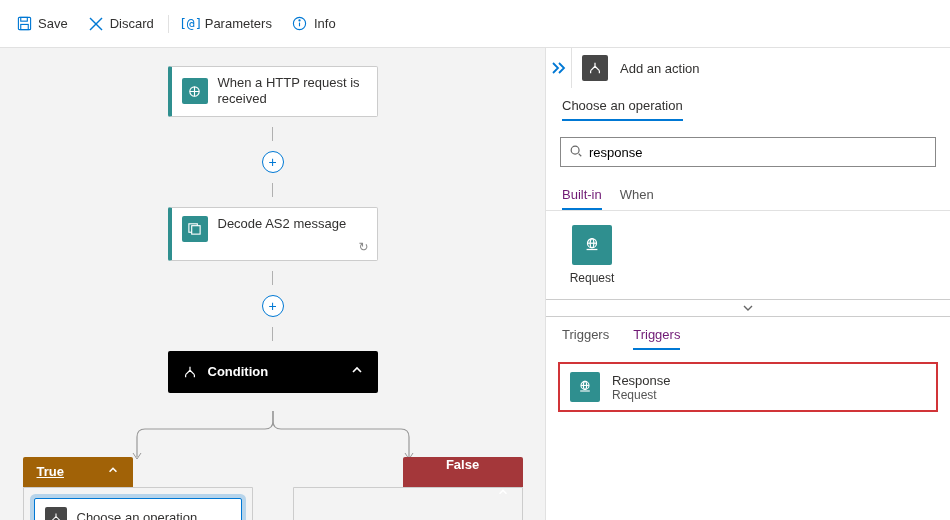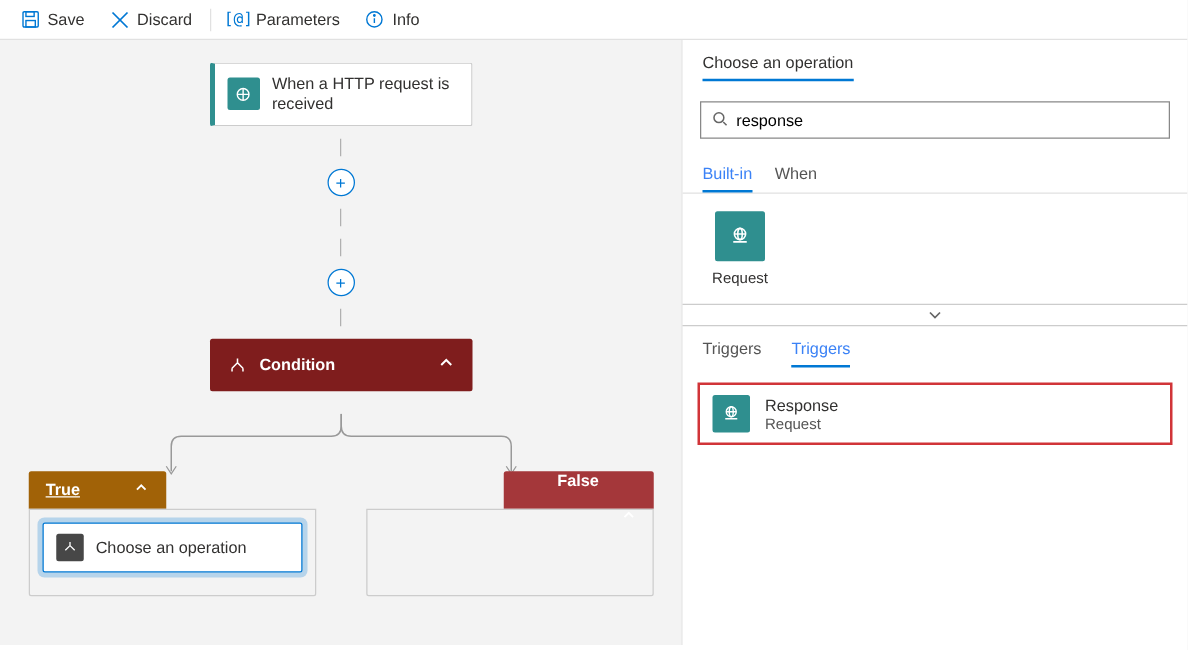--- a/index.html
+++ b/index.html
@@ -6,7 +6,7 @@
 body { width: 950px; height: 520px; background: #fff; overflow: hidden; font-size: 13px; color: #323130; }
 
 
-.toolbar { height: 32px; border-bottom: 1px solid #e1e1e1; display: flex; align-items: center; padding: 0 8px; gap: 4px; background:#fff; }
+.toolbar { height: 48px; border-bottom: 1px solid #e1e1e1; display: flex; align-items: center; padding: 0 8px; gap: 4px; background:#fff; }
 .tb-btn { display: flex; align-items: center; gap: 6px; padding: 4px 8px; color: #323130; cursor: pointer; }
 .tb-btn .ico { color: #0078d4; display:inline-flex; width:16px; height:16px; align-items:center; justify-content:center; }
 .tb-sep { width:1px; height:18px; background:#e1e1e1; margin:0 2px; }

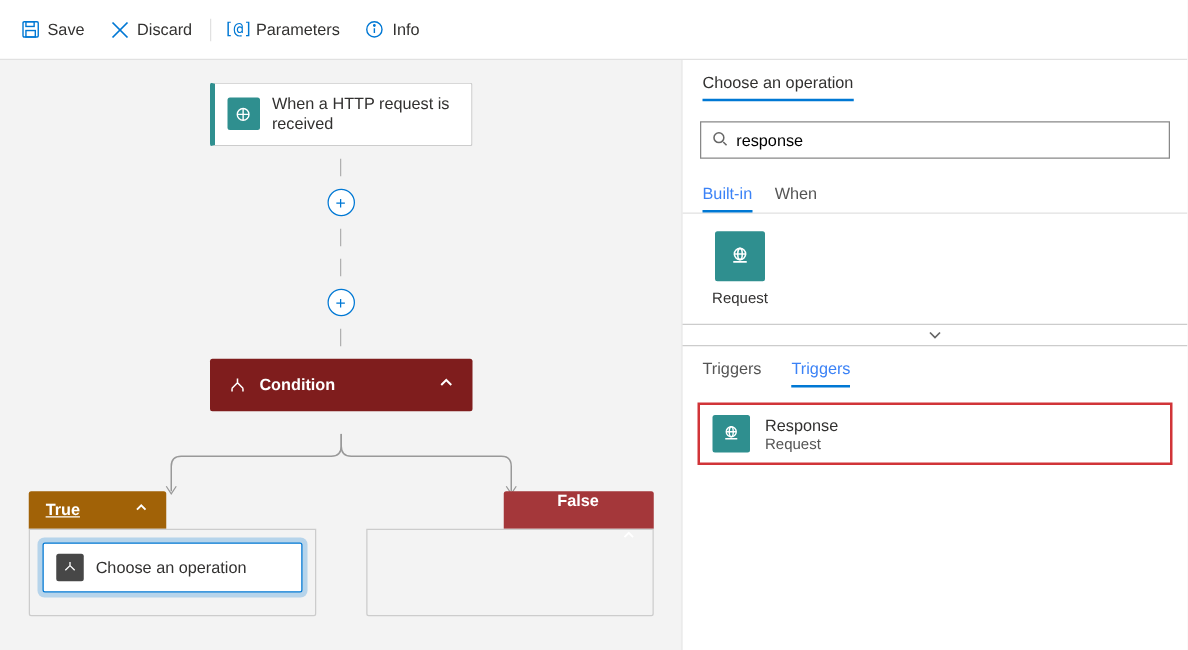--- a/index.html
+++ b/index.html
@@ -184,6 +184,22 @@
   </div>
 
   <div class="panel">
+    <div class="panel-head">
+      <div class="collapse">
+        <svg width="16" height="14" viewBox="0 0 16 14" stroke="#0078d4" fill="none" stroke-width="1.8">
+            <polyline points="2,2 7,7 2,12"></polyline>
+            <polyline points="8,2 13,7 8,12"></polyline>
+          </svg>
+      </div>
+      <div class="ph-inner">
+        <span class="ph-icon">
+          <svg width="14" height="14" viewBox="0 0 16 16" stroke="#fff" fill="none" stroke-width="1.4">
+              <path d="M8 2v4M8 6l-5 5M8 6l5 5M3 11v3M13 11v3"></path>
+            </svg>
+        </span>
+        <span>Add an action</span>
+      </div>
+    </div>
     <div class="subhead">
       <span class="subtitle">Choose an operation</span>
     </div>

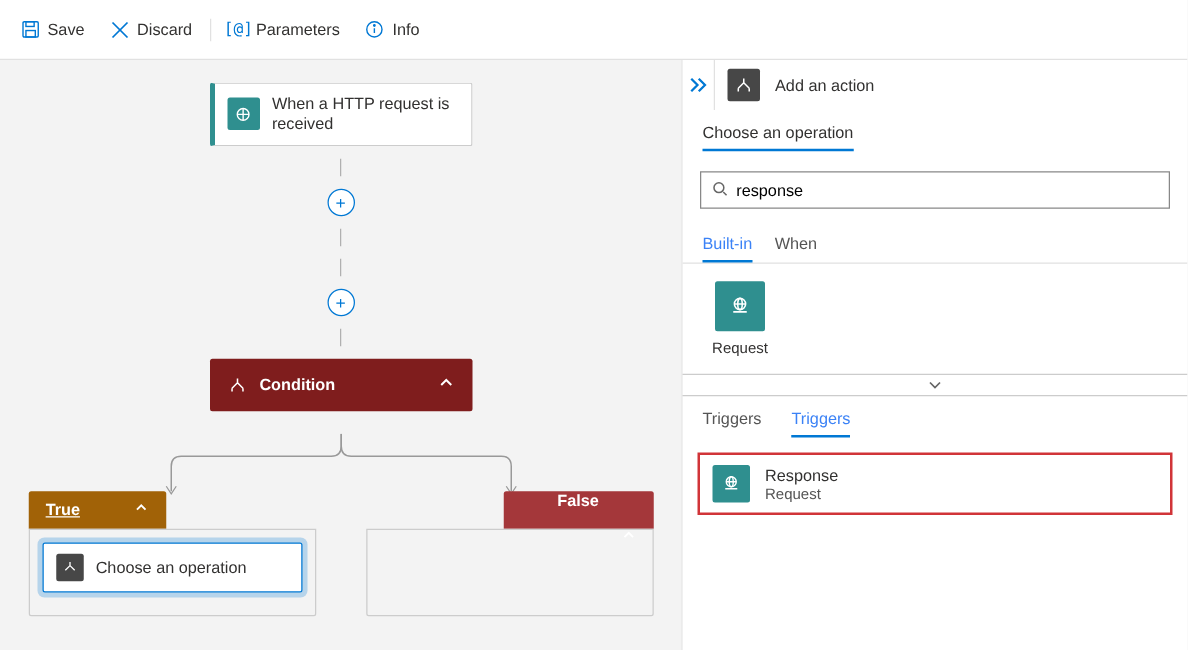--- a/index.html
+++ b/index.html
@@ -59,7 +59,7 @@
 .search input { border:none; outline:none; flex:1; font-size:13px; }
 .tabs { display:flex; gap:18px; padding:6px 16px 0 16px; border-bottom:1px solid #e1e1e1; margin-top:4px; }
 .tab { padding-bottom:6px; cursor:pointer; color:#555; }
-.tab.active { color:#3b82f6; border-bottom:2px solid #0078d4; font-weight:500; }
+.tab.active { color:#701a75; border-bottom:2px solid #0078d4; font-weight:500; }
 .connectors { padding:14px 16px; display:flex; gap:20px; }
 .connector-item { width:60px; text-align:center; cursor:pointer; }
 .connector-item .ci-icon { width:40px;height:40px;background:#2f8f8f;color:#fff;display:flex;align-items:center;justify-content:center;border-radius:2px;margin:0 auto 6px;}

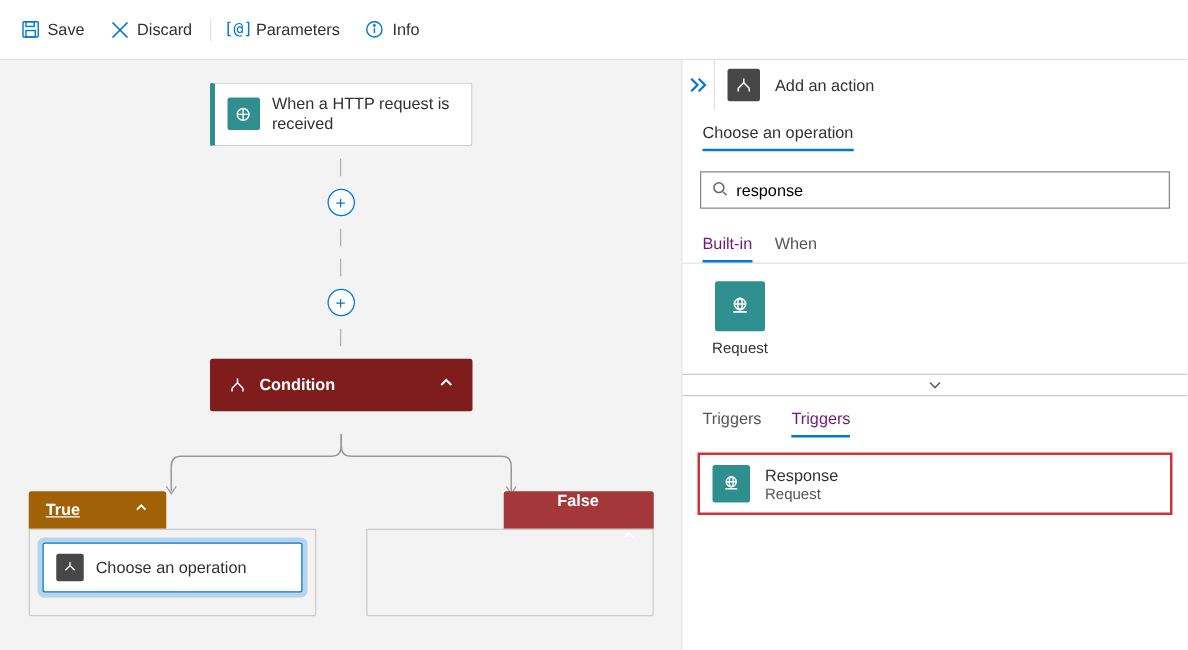--- a/index.html
+++ b/index.html
@@ -126,6 +126,16 @@
       <div class="vline"></div>
       <div class="plus">+</div>
       <div class="vline"></div>
+      <div class="node accent-left as2">
+        <span class="nicon">
+          <svg width="15" height="15" viewBox="0 0 16 16" stroke="#fff" fill="none" stroke-width="1.2">
+              <rect x="2" y="3" width="9" height="9"></rect>
+              <rect x="5" y="5" width="9" height="9" fill="#2f8f8f"></rect>
+            </svg>
+        </span>
+        <span class="nlabel">Decode AS2 message</span>
+        <span class="link-ico">↻</span>
+      </div>
       <div class="vline"></div>
       <div class="plus">+</div>
       <div class="vline"></div>

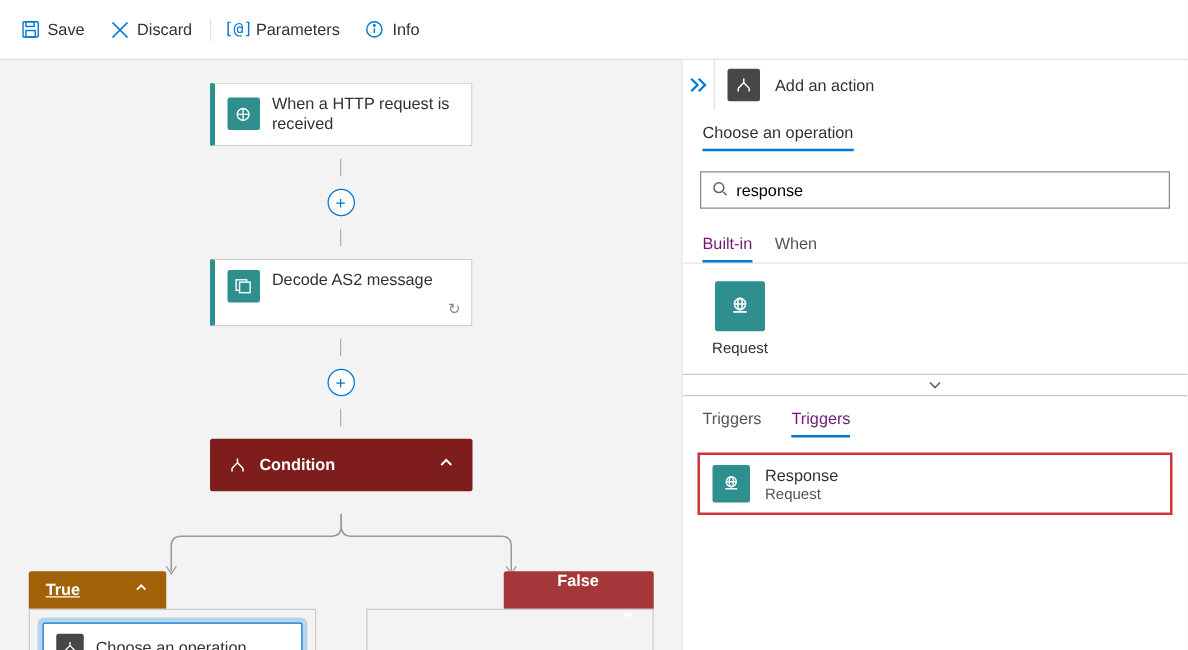--- a/index.html
+++ b/index.html
@@ -28,7 +28,7 @@
 .plus { width:22px; height:22px; background:#fff; border:1px solid #0078d4; border-radius:50%; display:flex; align-items:center; justify-content:center; color:#0078d4; font-size:14px; cursor:pointer; }
 .vline { width:1px; height:14px; background:#b0b0b0; }
 
-.cond { width:210px; height:42px; background:#7f1d1d; color:#fff; display:flex; align-items:center; padding:0 14px; gap:10px; border-radius:2px; }
+.cond { width:210px; height:42px; background:#000000; color:#fff; display:flex; align-items:center; padding:0 14px; gap:10px; border-radius:2px; }
 .cond .cicon { width:16px;height:16px; display:flex;align-items:center;justify-content:center;}
 .cond .chev { margin-left:auto; }
 .chev svg { stroke:#fff; }

